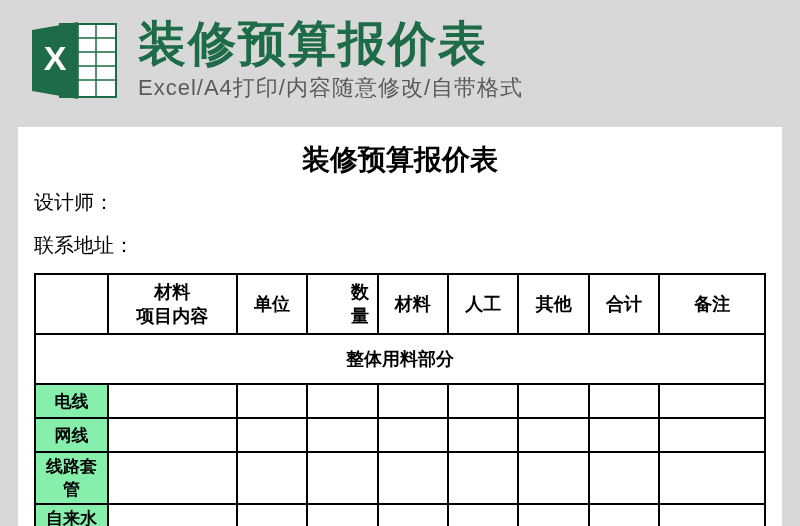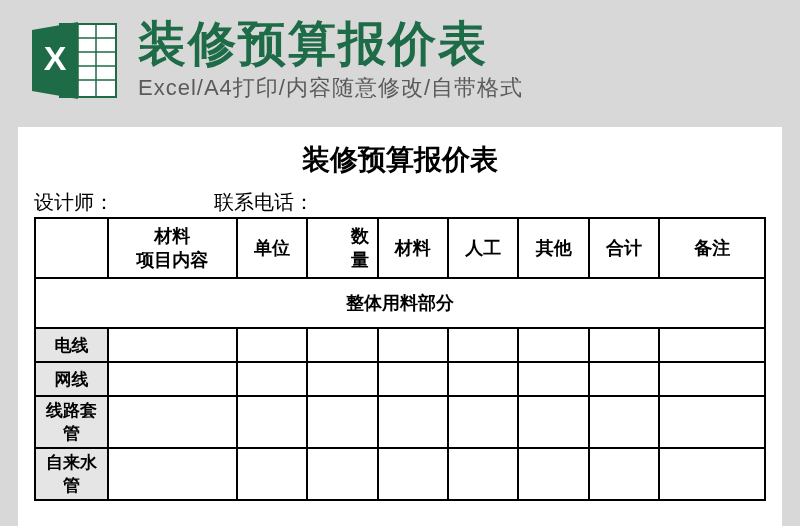--- a/index.html
+++ b/index.html
@@ -55,10 +55,10 @@
     }
     .info-row {
       display: flex;
-      gap: 60px;
+      gap: 40px;
       font-size: 20px;
       color: #000;
-      margin-bottom: 1px;
+      margin-bottom: 16px;
     }
     .info-row span:first-child { min-width: 120px; }
     .info-row2 {

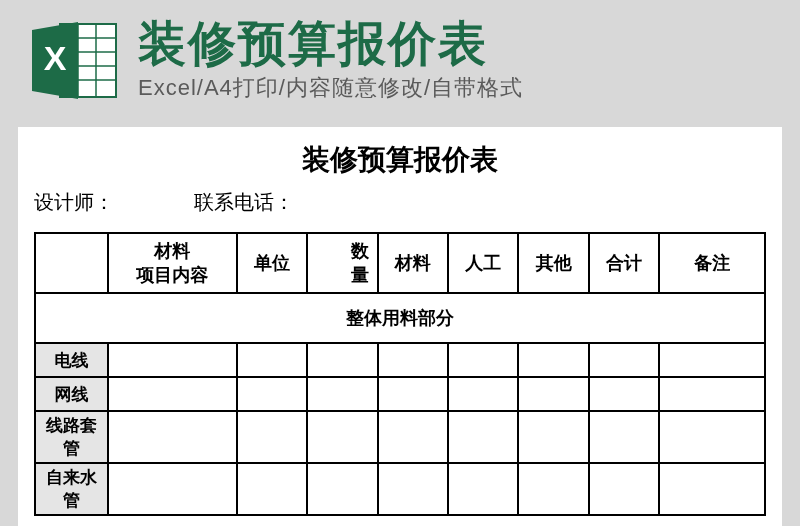--- a/index.html
+++ b/index.html
@@ -128,7 +128,6 @@
   <div class="doc-title">装修预算报价表</div>
   <div class="info-row">
     <span>设计师：</span>
-    <span>联系电话：</span>
   </div>
 
   <table>

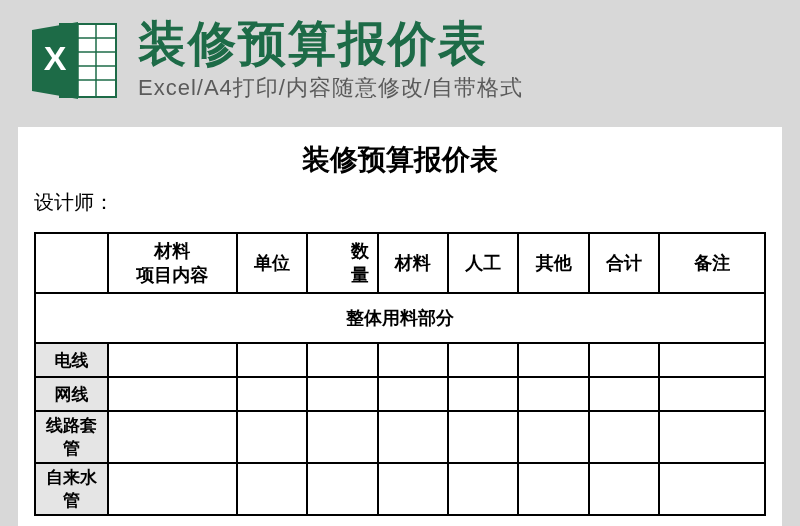--- a/index.html
+++ b/index.html
@@ -129,6 +129,9 @@
   <div class="info-row">
     <span>设计师：</span>
   </div>
+  <div class="info-row2">
+    <span>联系地址：</span>
+  </div>
 
   <table>
     <thead>

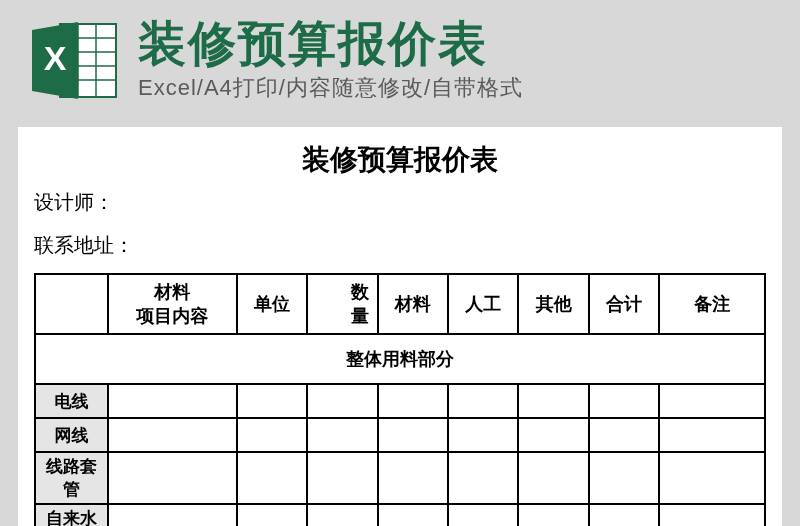--- a/index.html
+++ b/index.html
@@ -98,7 +98,7 @@
       font-weight: bold;
     }
     .data-row td:first-child {
-      background: #e5e5e5;
+      background: #86efac;
     }
   </style>
 </head>

